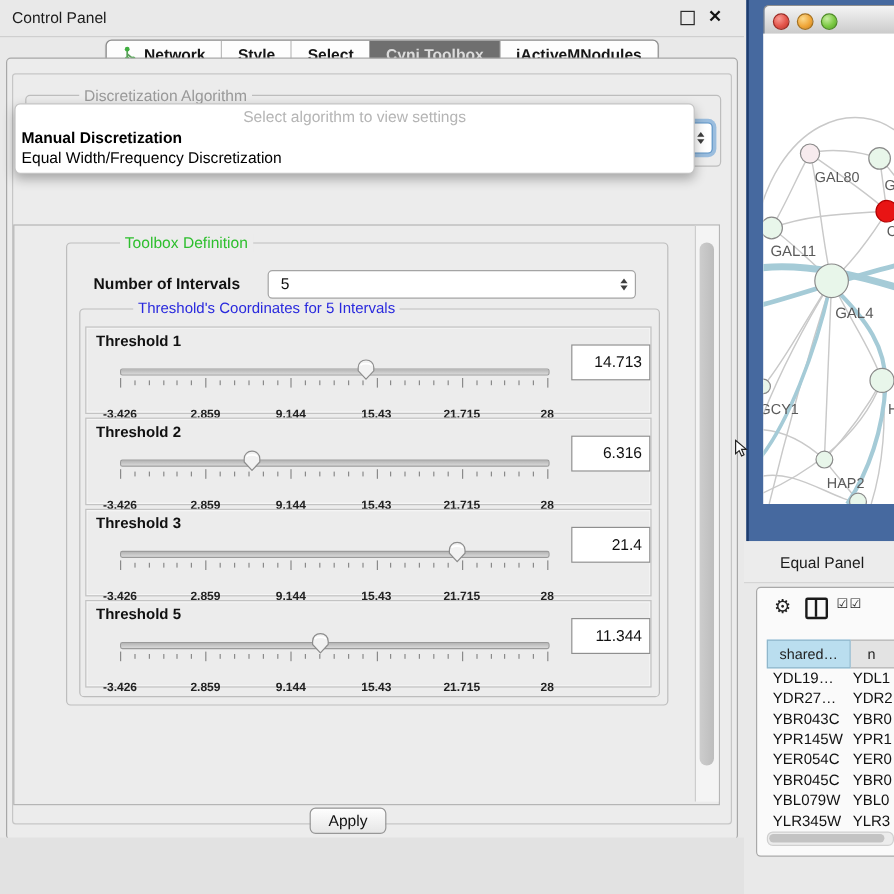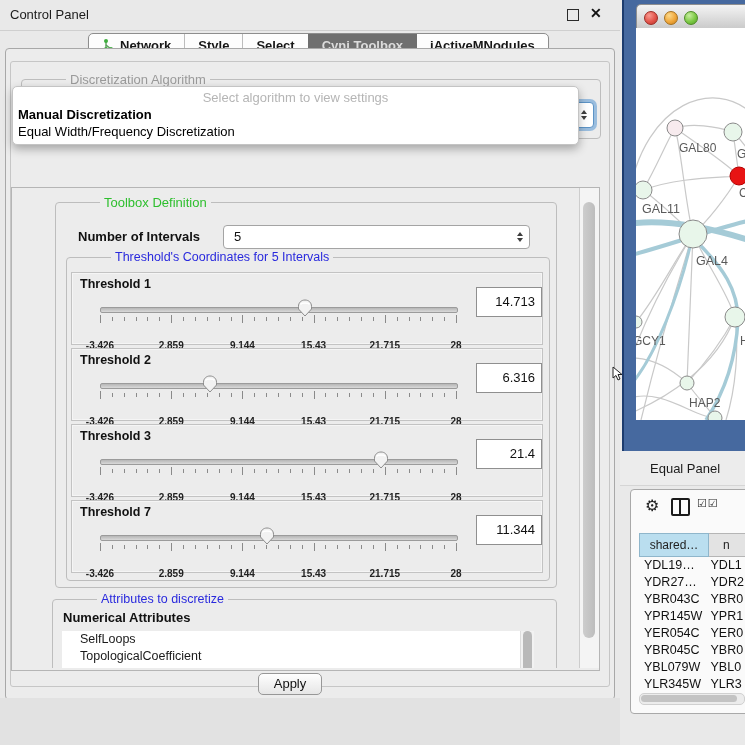--- a/index.html
+++ b/index.html
@@ -335,7 +335,7 @@
                     <div class="valbox">21.4</div>
                   </div>
                   <div class="trow">
-                    <div class="tname">Threshold 7</div>
+                    <div class="tname">Threshold 5</div>
                     <div class="track"></div>
                     <div class="tickrow">
                       <div class="tick" style="left: 28px; height: 8px; top: 0px;"></div>

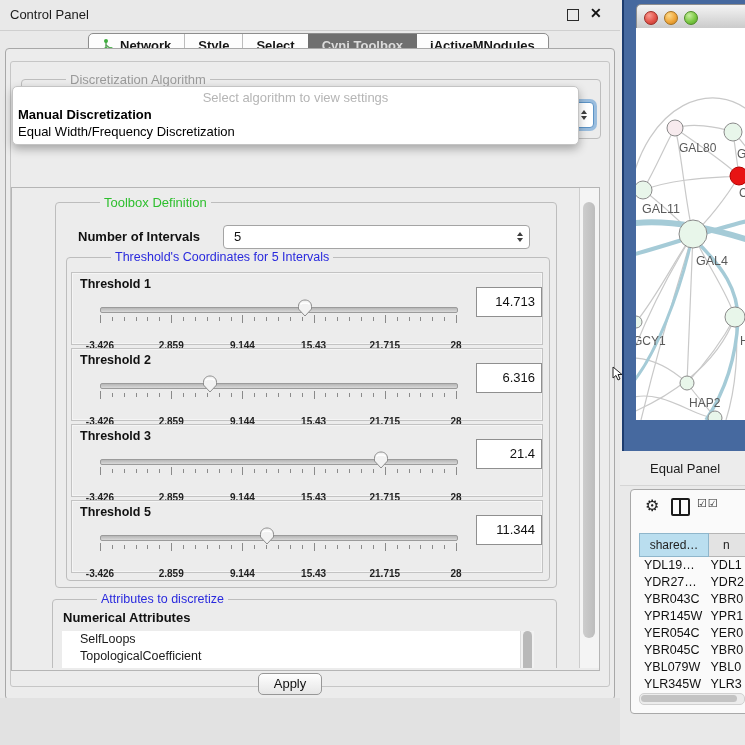--- a/index.html
+++ b/index.html
@@ -388,18 +388,6 @@
             </div>
           </div>
 
-          <div class="group" style="left:40px;top:411px;width:503px;height:110px;">
-            <span class="gtitle blue">Attributes to discretize</span>
-            <span class="attr-sub">Numerical Attributes</span>
-            <div class="attr-list" id="attr-list">
-                <div class="li">SelfLoops</div>
-                <div class="li">TopologicalCoefficient</div>
-                <div class="li">BetweennessCentrality</div>
-              </div>
-            <div class="attr-scroll">
-                <div class="thumb"></div>
-              </div>
-          </div>
 
         </div>
         <div class="vscroll">

